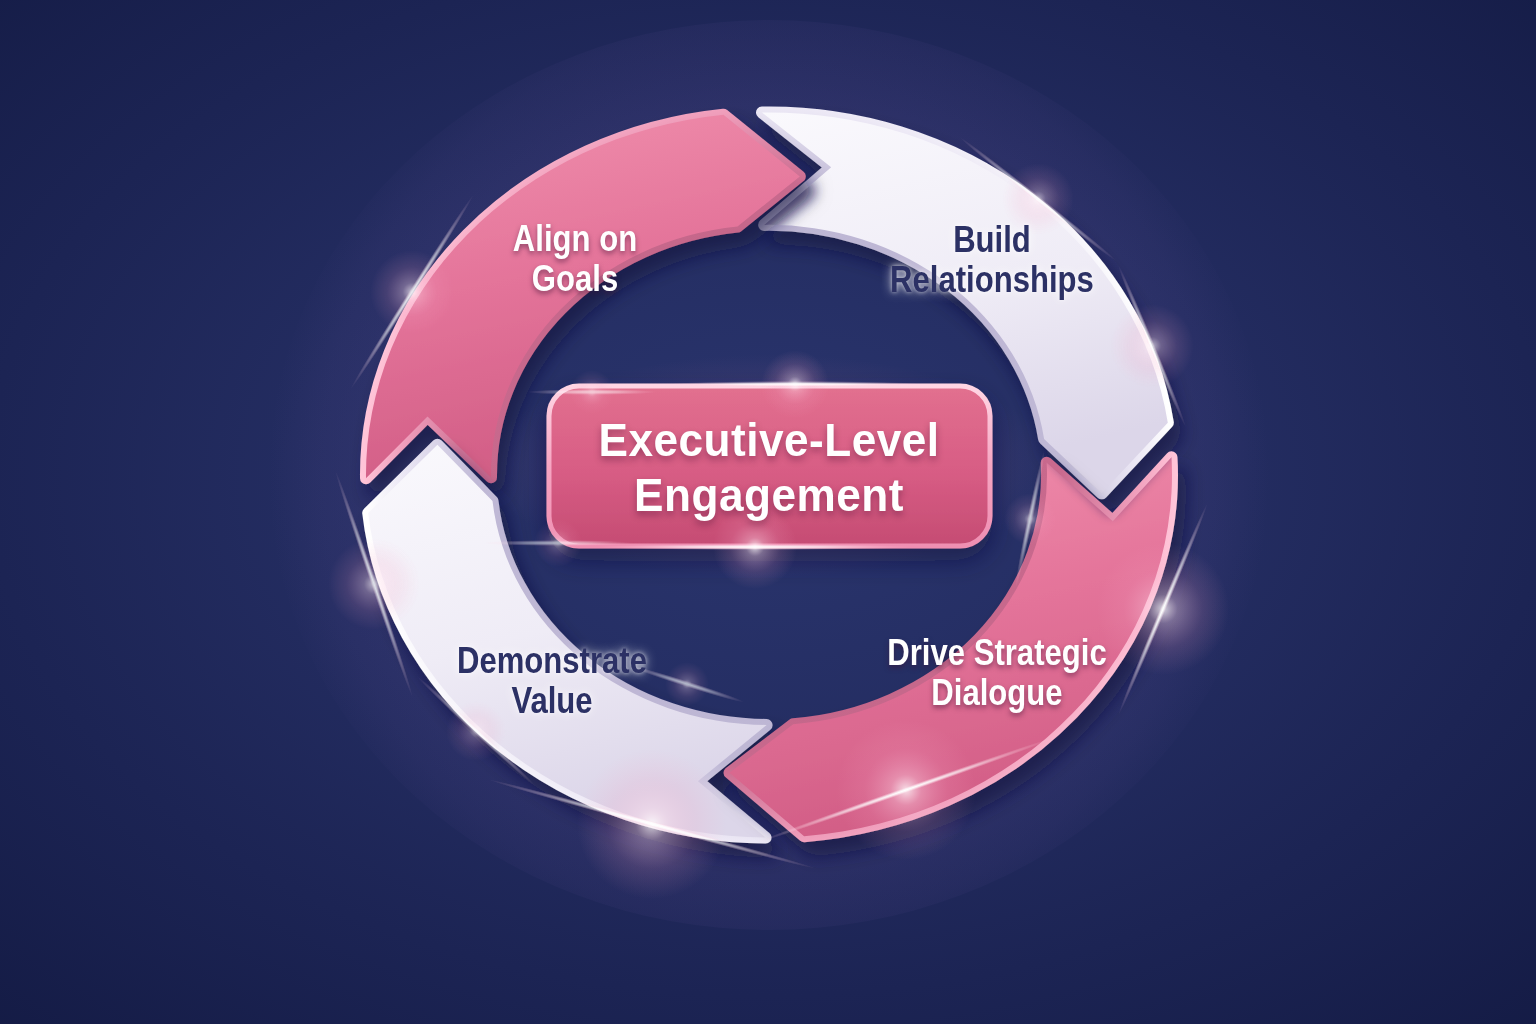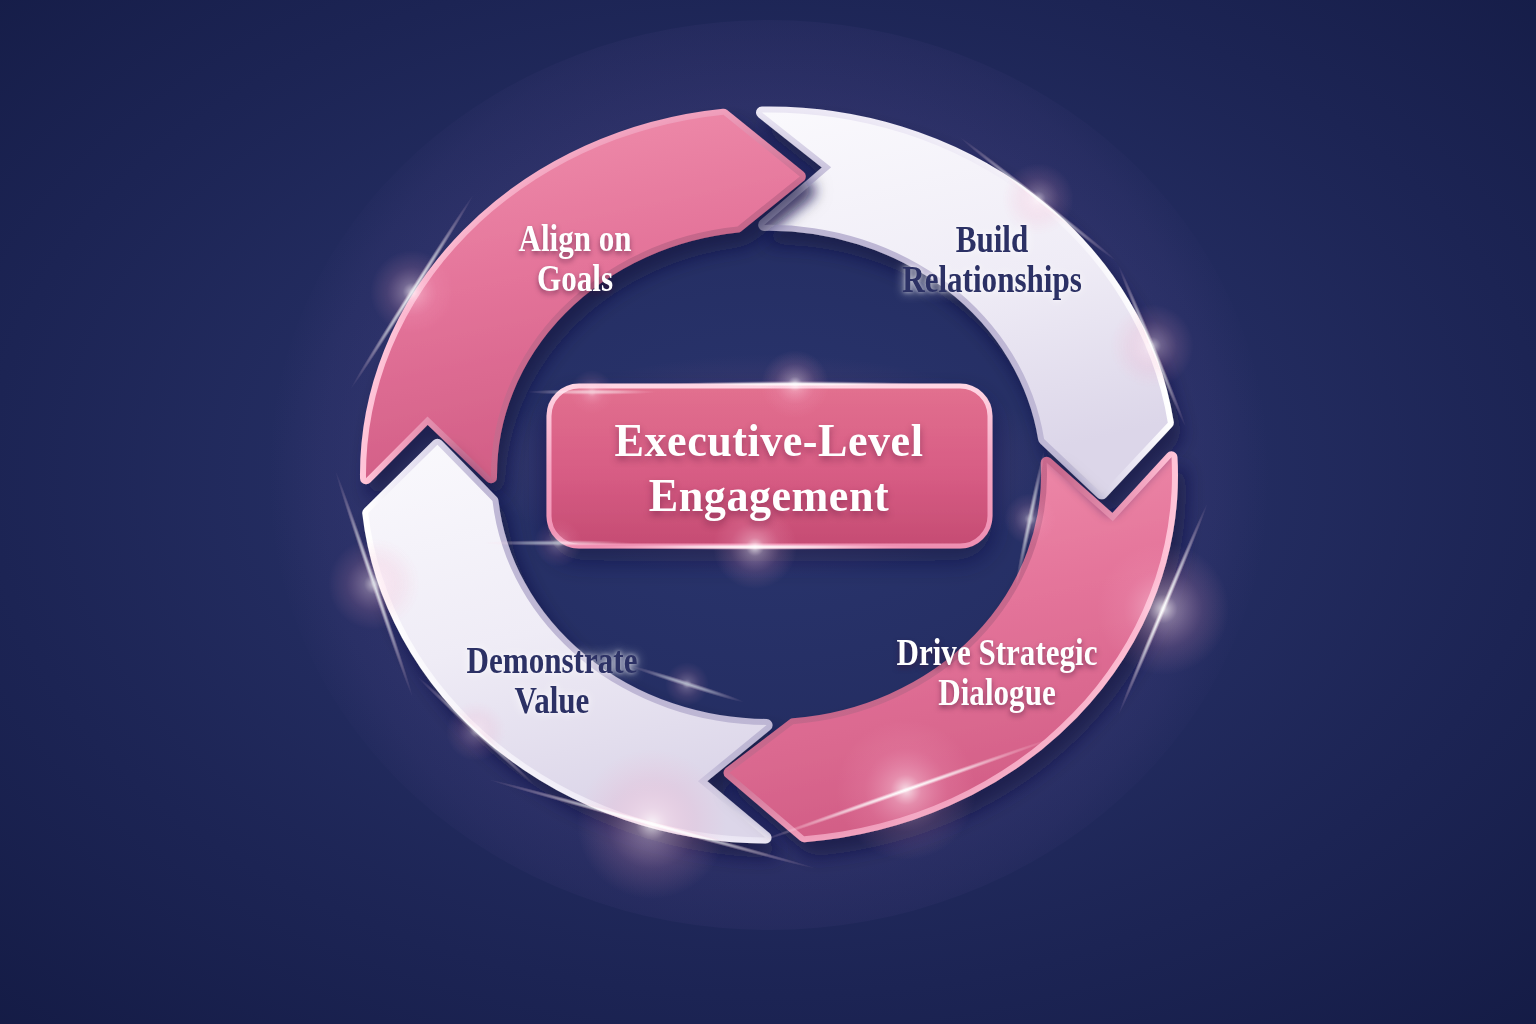--- a/index.html
+++ b/index.html
@@ -5,7 +5,7 @@
   html, body { margin: 0; padding: 0; background: #10163a; }
   #stage {
     position: relative; width: 1536px; height: 1024px; overflow: hidden;
-    font-family: Liberation Serif, serif;
+    font-family: Liberation Sans, sans-serif;
   }
   #stage svg { position: absolute; inset: 0; display: block; }
   .label {

